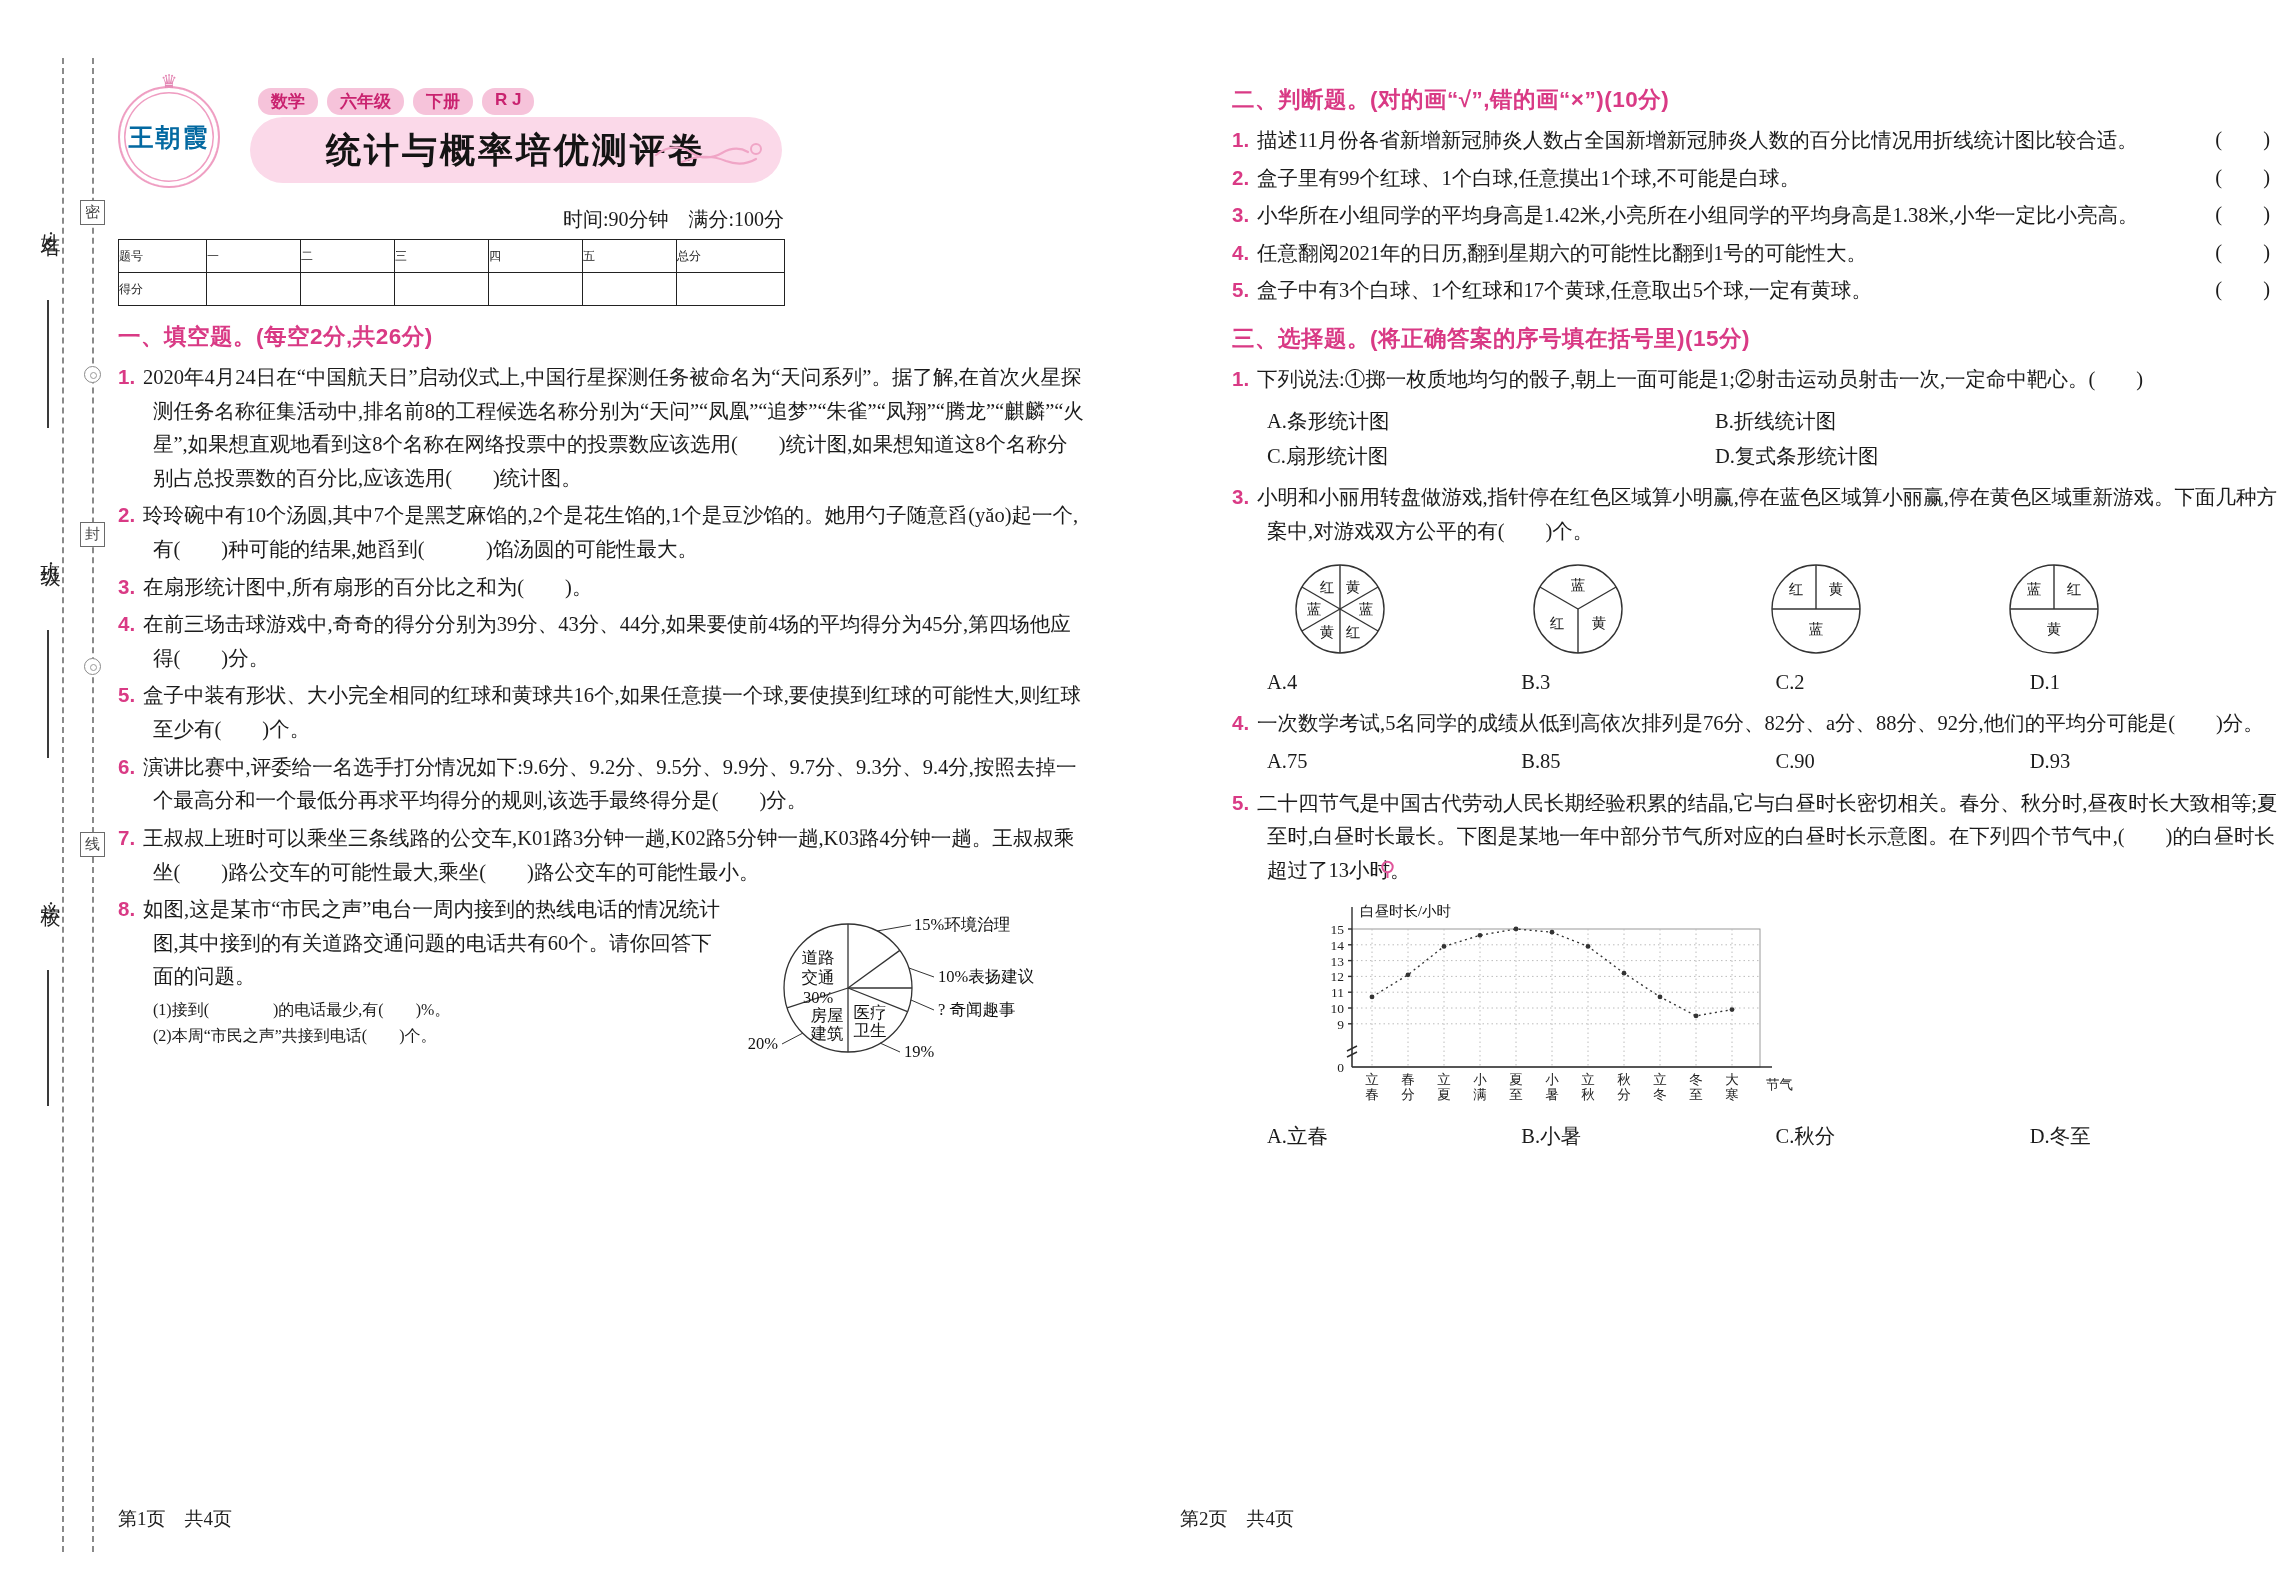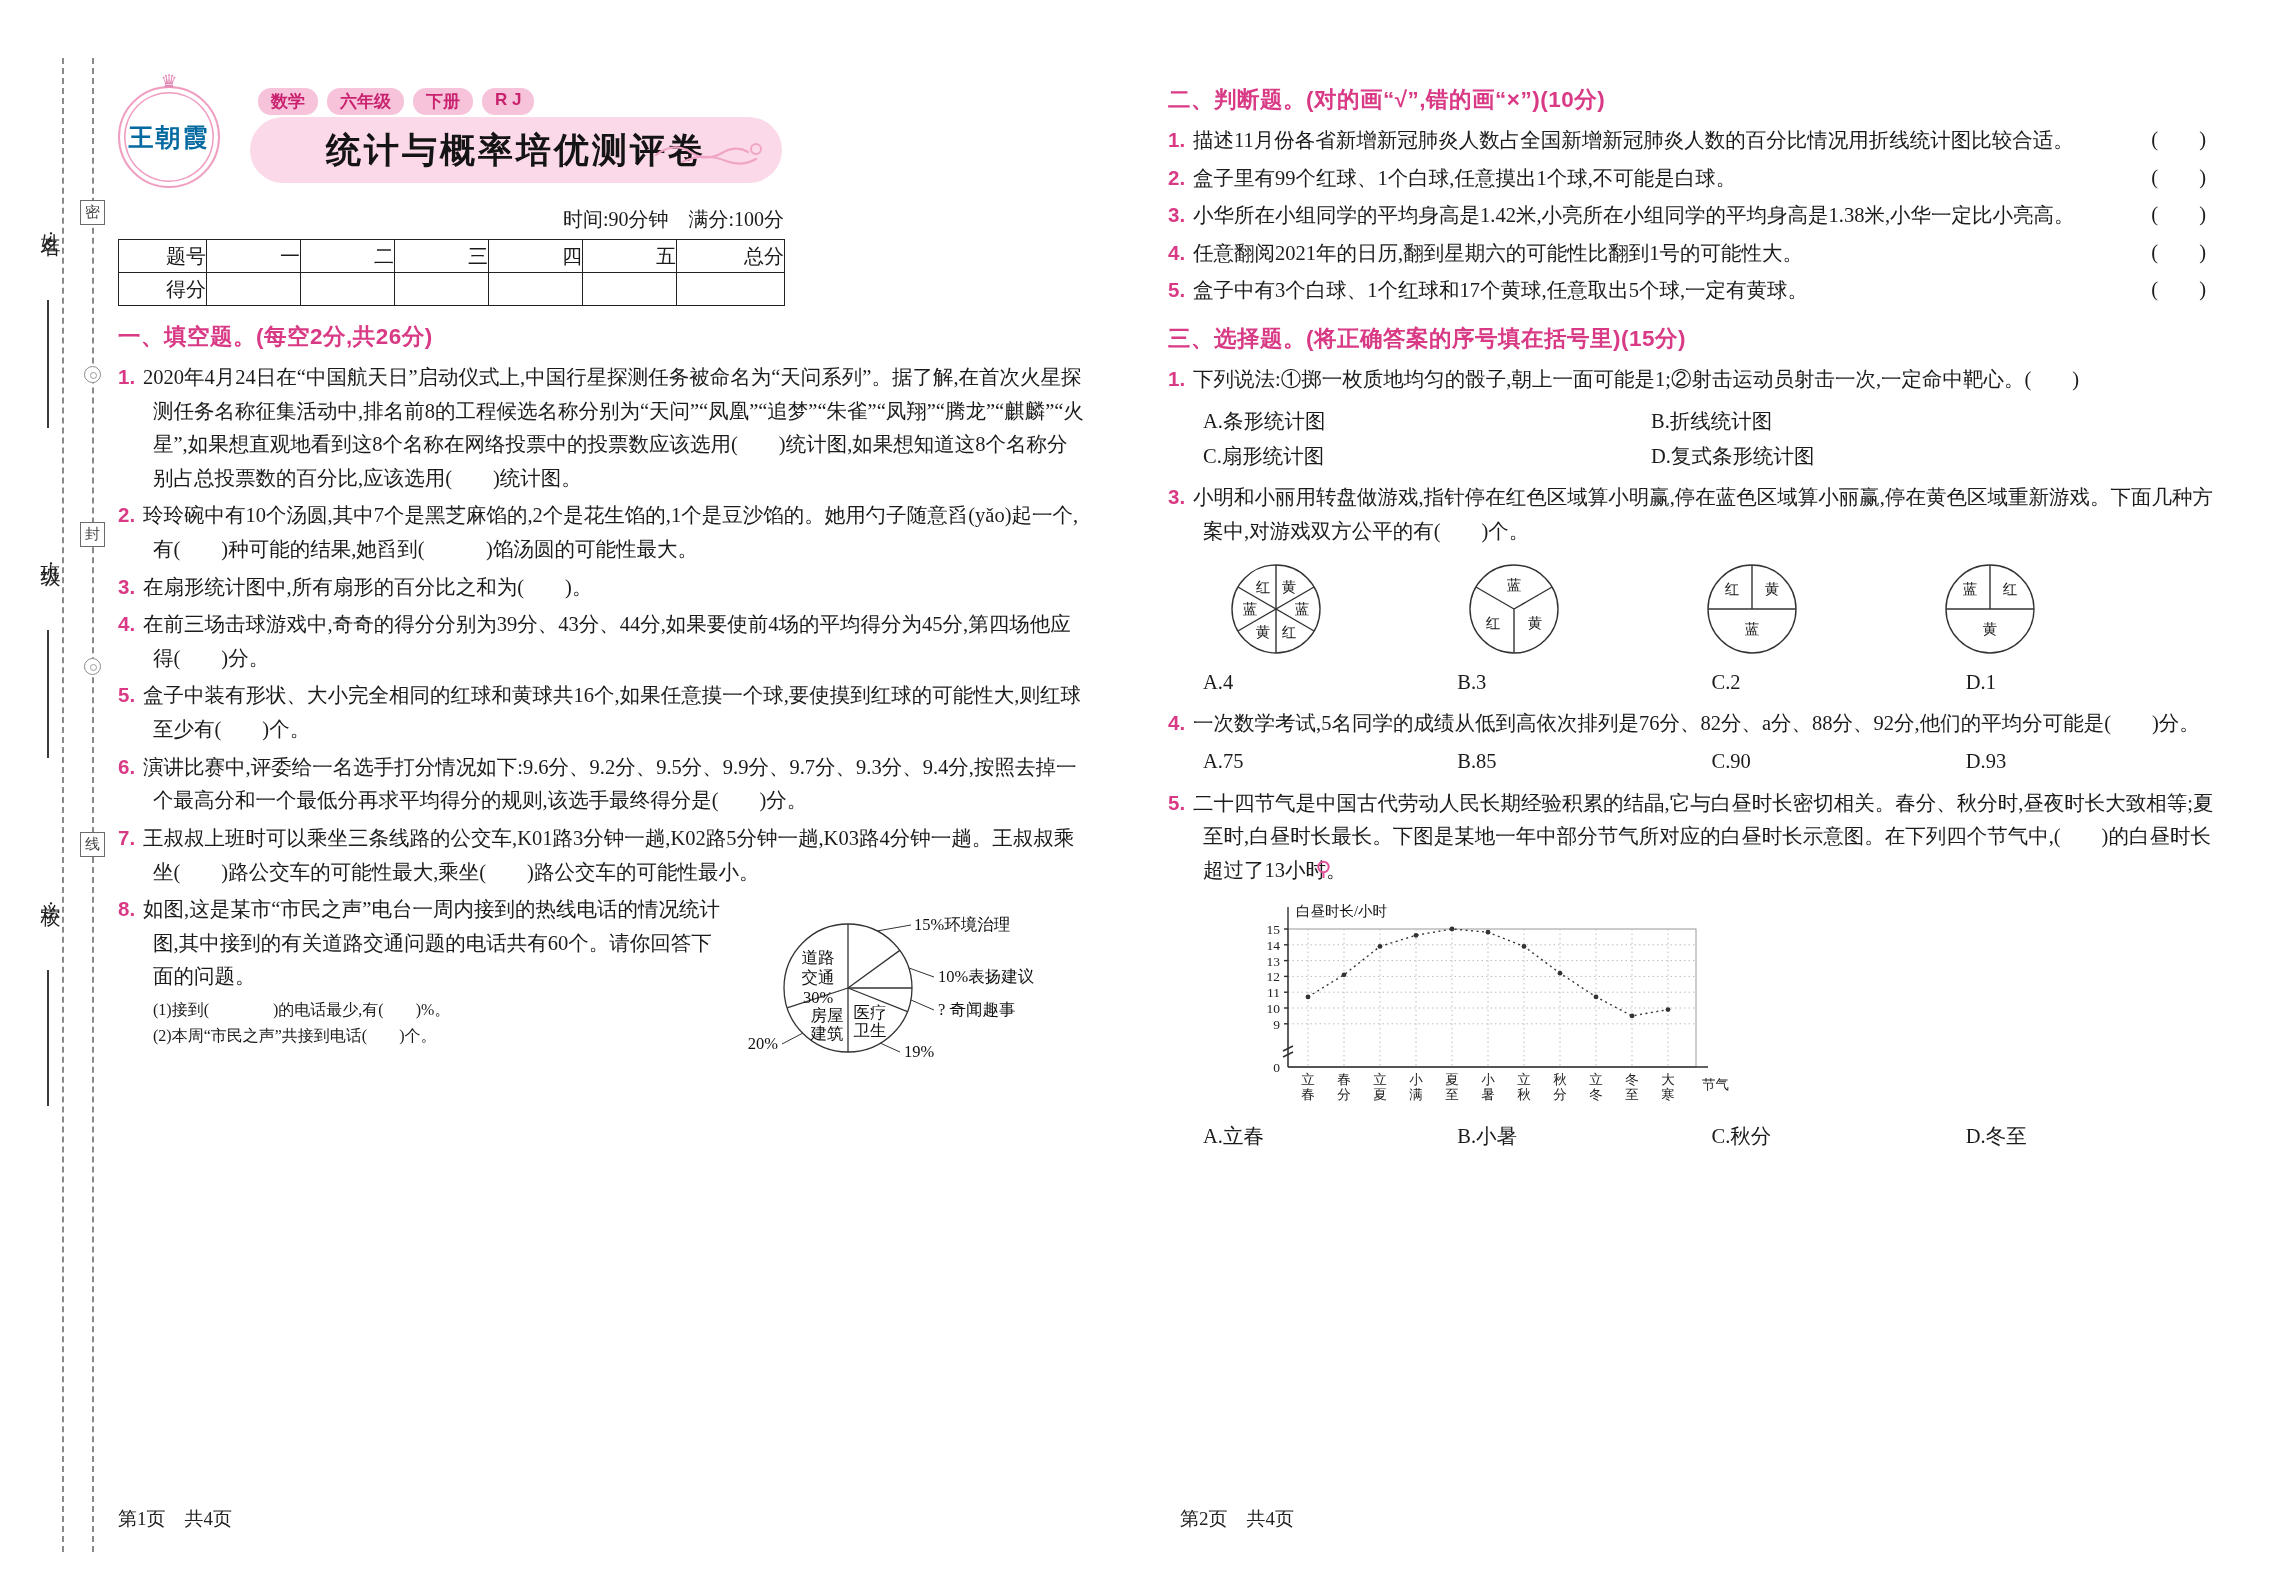--- a/index.html
+++ b/index.html
@@ -17,7 +17,7 @@
   
   .page{position:absolute;top:84px}
   .pageL{left:118px;width:968px}
-  .pageR{left:1168px;width:1052px}
+  .pageR{left:1232px;width:1052px}
   .footer{position:absolute;width:inherit;font-size:19px;color:#222}
   .footL{left:118px;width:968px;top:1506px}
   .footR{left:1180px;width:1052px;top:1506px}

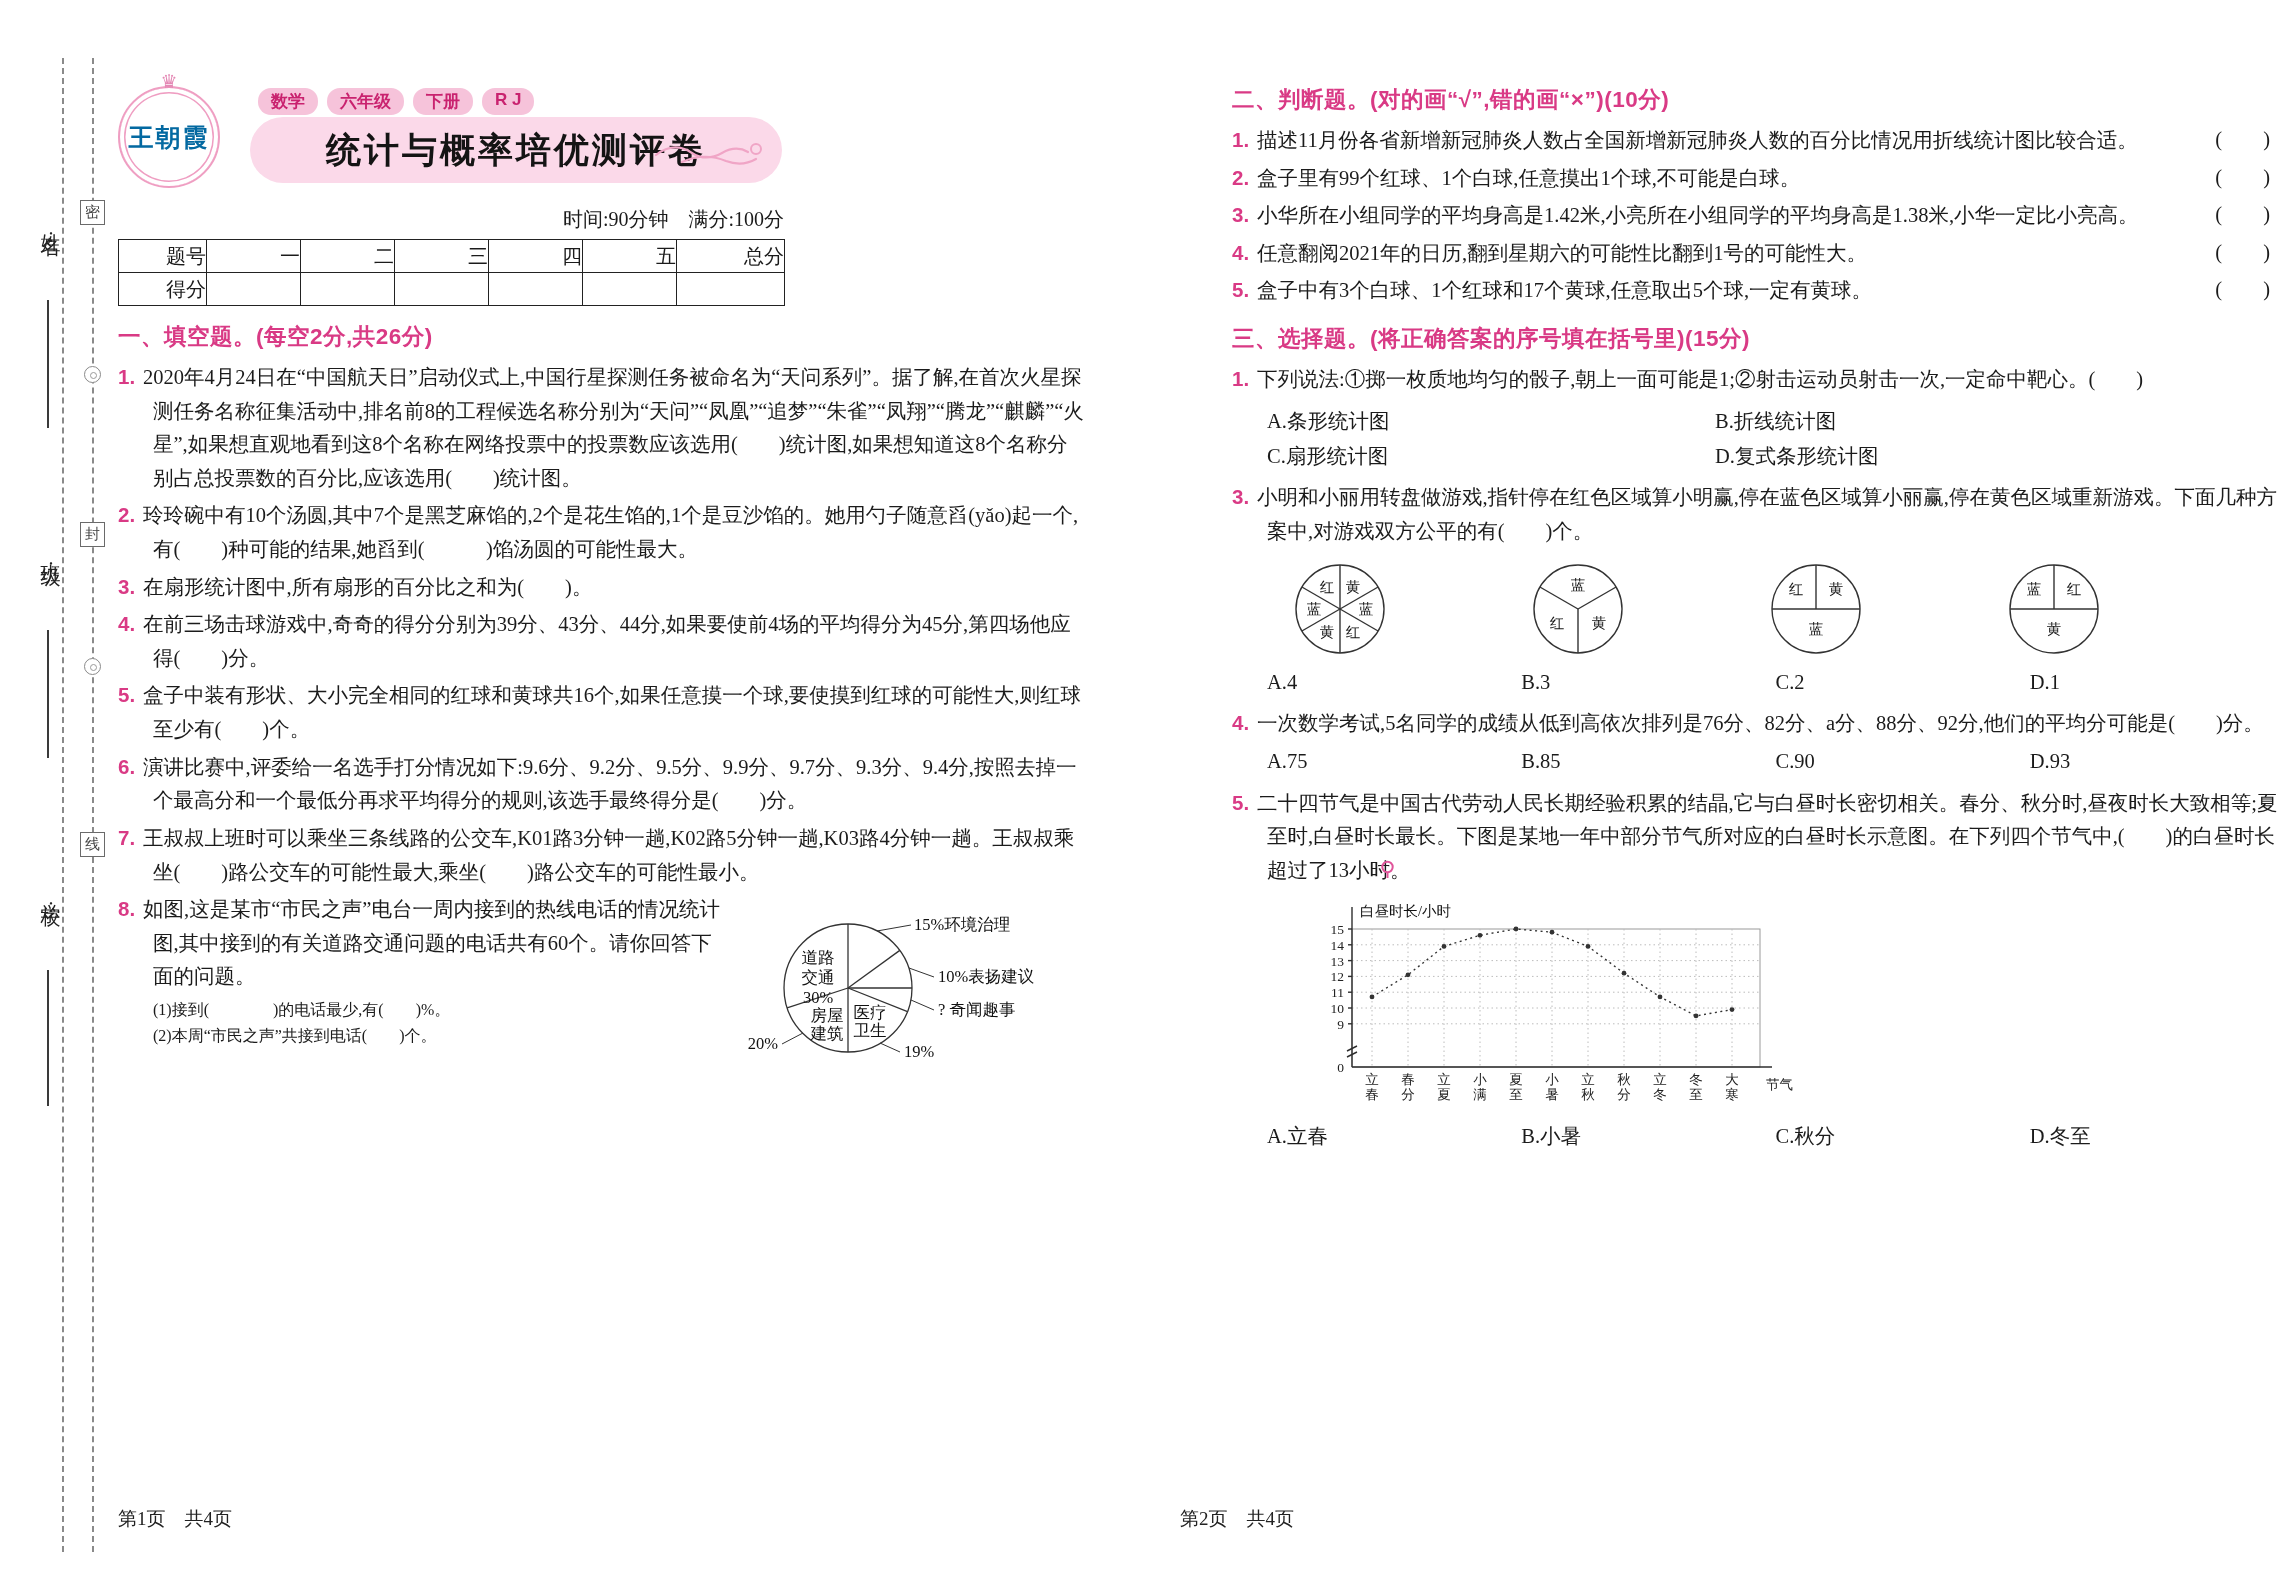--- a/index.html
+++ b/index.html
@@ -37,7 +37,7 @@
 
   .meta{width:666px;text-align:right;font-size:20px;margin:0 0 6px}
   table.scoretab{border-collapse:collapse;width:666px;table-layout:fixed}
-  table.scoretab td{border:1.6px solid #222;height:33px;text-align:right;font-size:20px;padding:0}
+  table.scoretab td{border:1.6px solid #222;height:33px;text-align:left;font-size:12px;padding:0}
 
   .sec{color:#d93a85;font-size:22.5px;font-weight:bold;margin:15px 0 8px;font-family:"Liberation Sans","DejaVu Sans",sans-serif;letter-spacing:0.5px}
   .items{position:relative}

